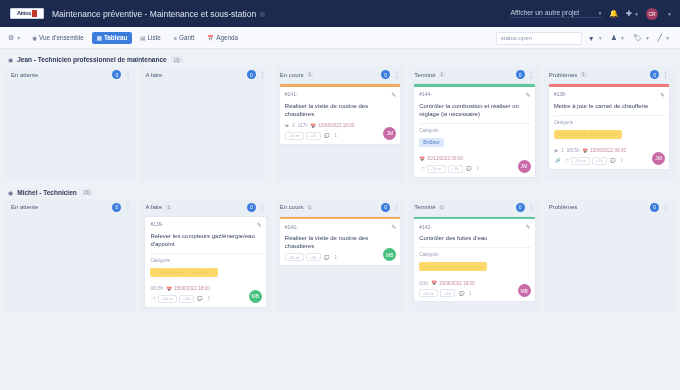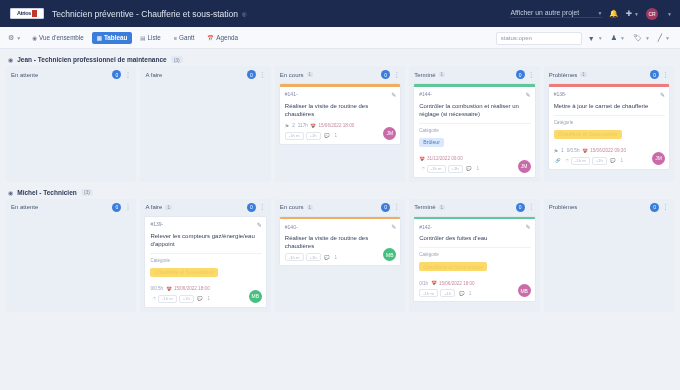--- a/index.html
+++ b/index.html
@@ -208,7 +208,7 @@
     <span class="logo-bar"></span>
   </div>
   <div class="app-title">
-    <span>Technicien préventive - Chaufferie et sous-station</span><span class="title-star">®</span>
+    <span>Maintenance préventive - Maintenance et sous-station</span><span class="title-star">®</span>
   </div>
 
   <div class="header-right">

